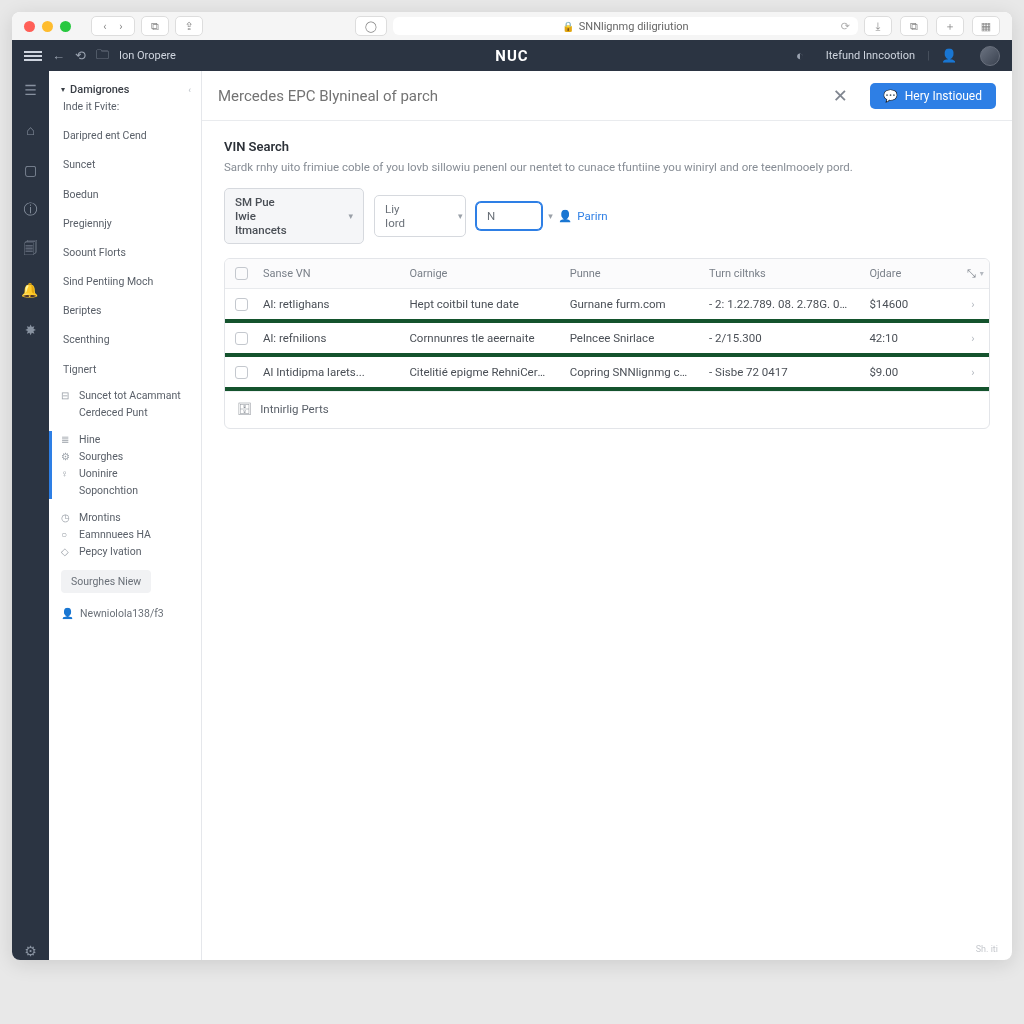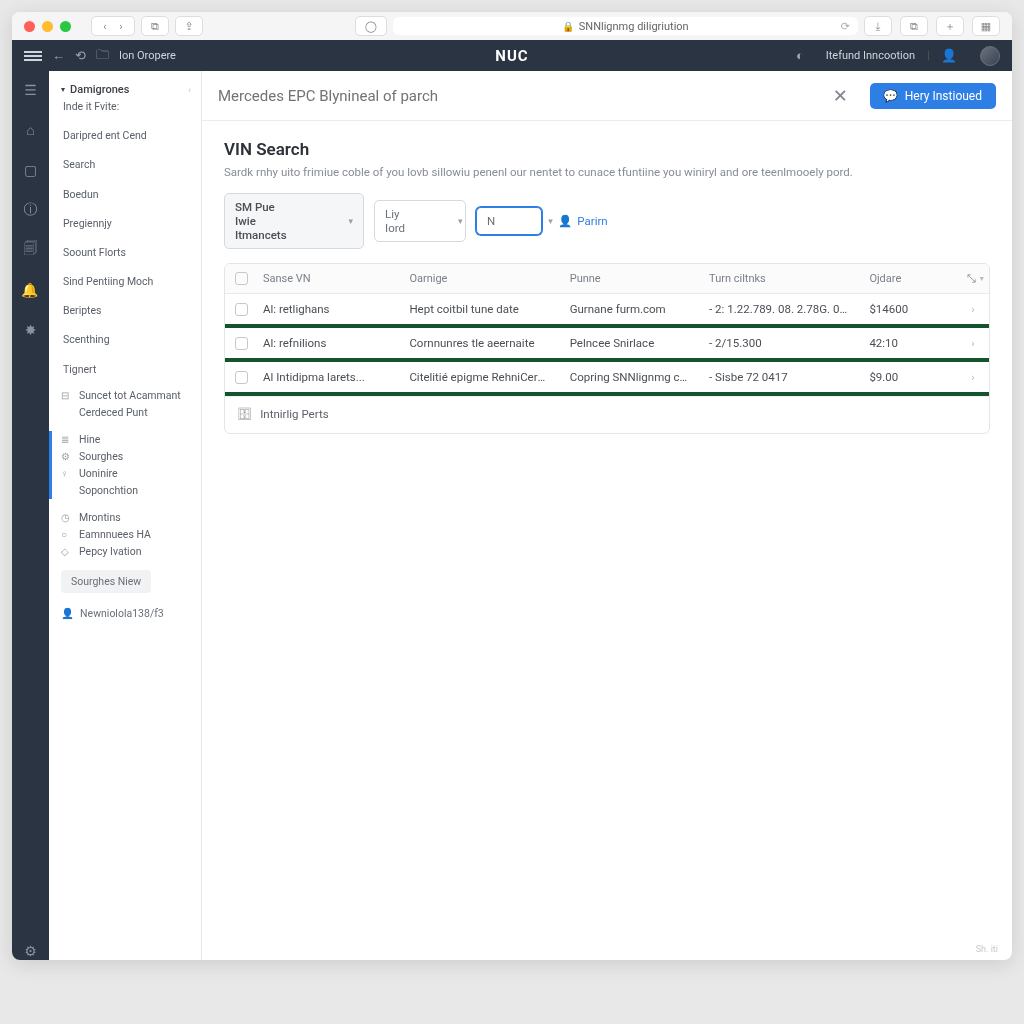--- a/index.html
+++ b/index.html
@@ -55,7 +55,7 @@
 .primary-btn .bubble { font-size: 12px; }
 
 .content { padding: 18px 22px; }
-.section-title { font-size: 17px; font-weight: 600; color: #2c3138; margin-bottom: 6px; }
+.section-title { font-size: 13px; font-weight: 600; color: #2c3138; margin-bottom: 6px; }
 .section-desc { font-size: 11.5px; color: #878d95; margin-bottom: 14px; }
 
 .filters { display: flex; gap: 10px; align-items: center; margin-bottom: 14px; }

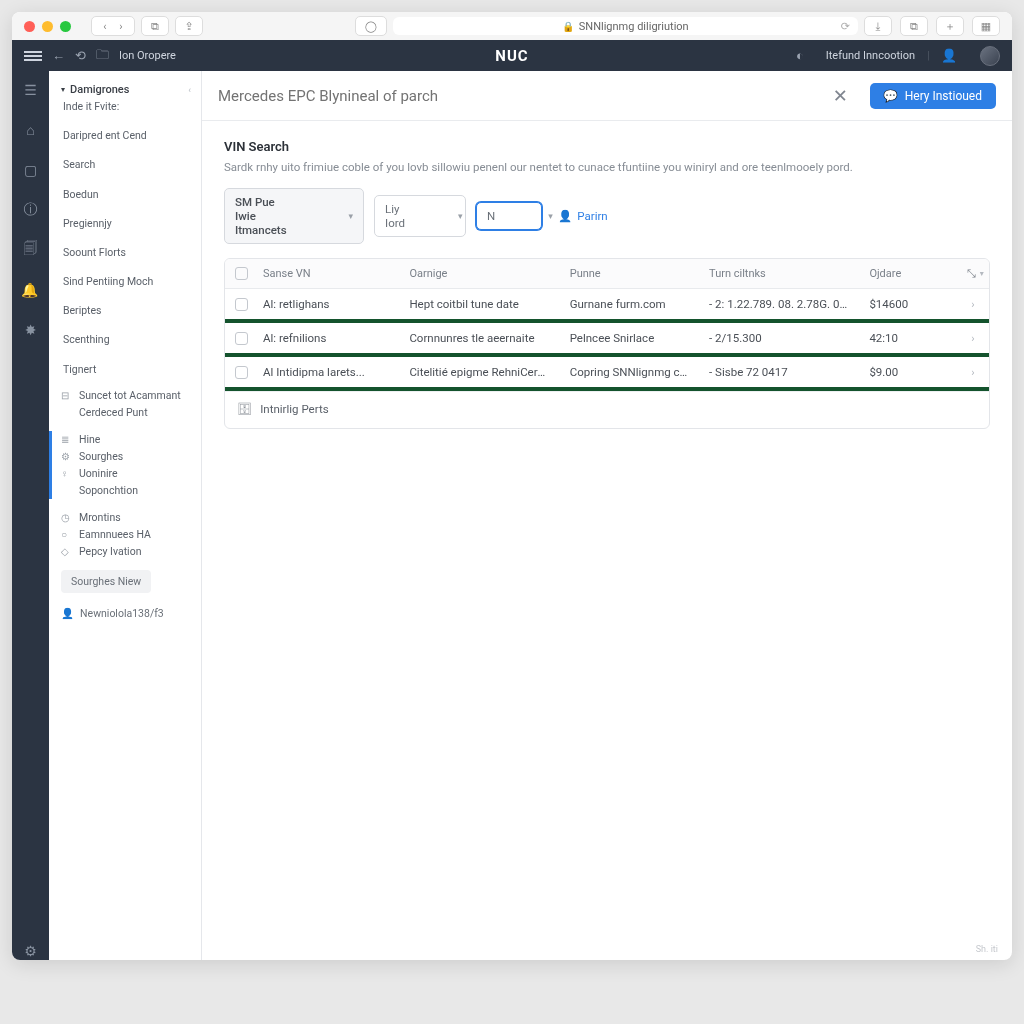--- a/index.html
+++ b/index.html
@@ -173,7 +173,7 @@
       <div class="nav-sub">
         <div>Inde it Fvite:</div>
         <div>Daripred ent Cend</div>
-        <div>Search</div>
+        <div>Suncet</div>
         <div>Boedun</div>
         <div>Pregiennjy</div>
         <div>Soount Florts</div>

